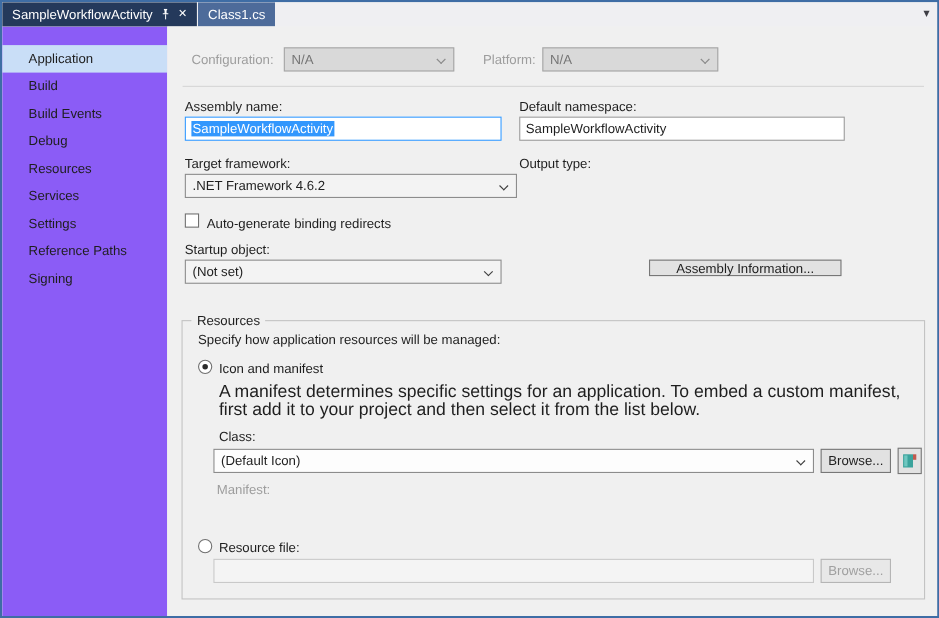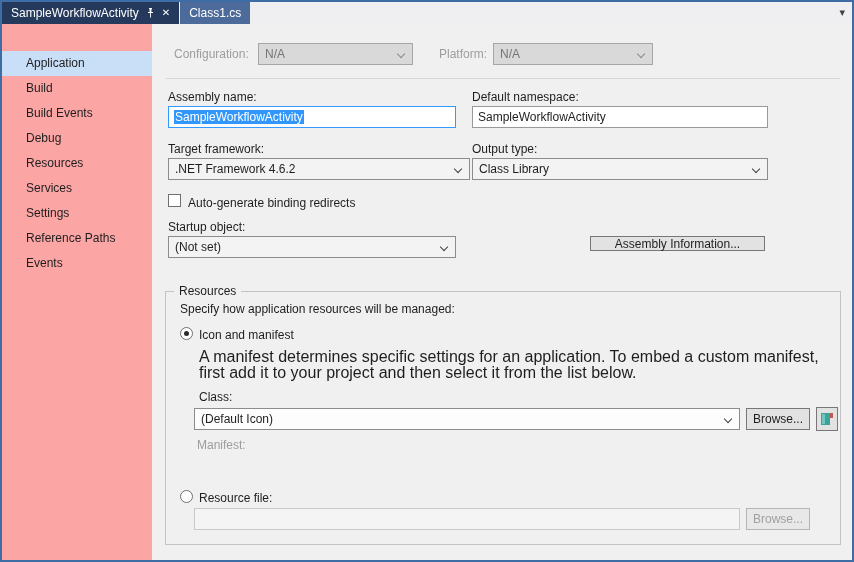--- a/index.html
+++ b/index.html
@@ -19,7 +19,7 @@
 
   
   .bodyrow { display:flex; height:536px; }
-  .sidebar { width:150px; background:#fca5a5; padding-top:27px; flex:0 0 150px; }
+  .sidebar { width:150px; background:#8b5cf6; padding-top:17px; flex:0 0 150px; }
   .side-item { height:25px; line-height:25px; padding-left:24px; font-size:12px; color:#1E1E1E; white-space:nowrap; cursor:default; }
   .side-item.selected { background:var(--sidebar-selected-bg,#C9DEF7); }
 

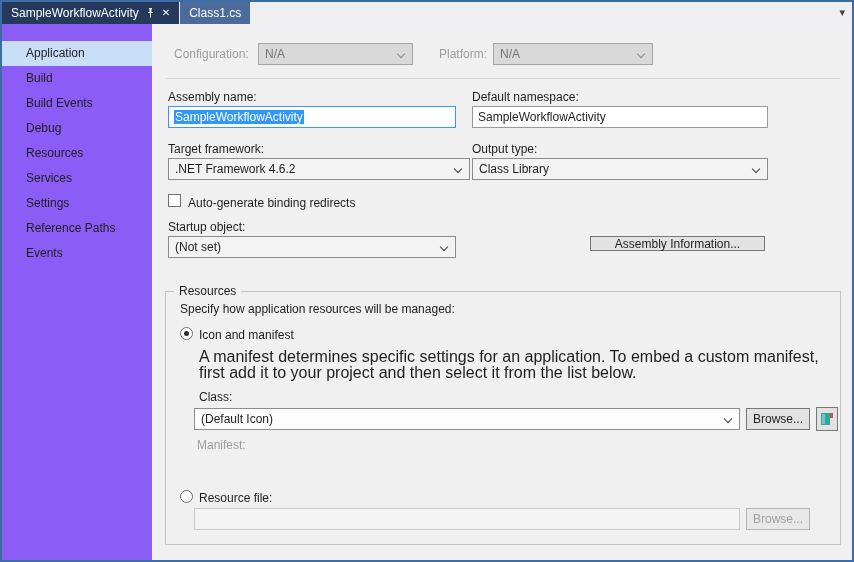--- a/index.html
+++ b/index.html
@@ -121,10 +121,6 @@
         <span>.NET Framework 4.6.2</span>
         <span class="chev"></span>
       </div>
-      <div class="combo" style="left:320px;top:134px;width:296px">
-        <span>Class Library</span>
-        <span class="chev"></span>
-      </div>
 
       <span class="checkbox" style="left:16px;top:170px"></span>
       <span class="lbl" style="left:36px;top:172px">Auto-generate binding redirects</span>

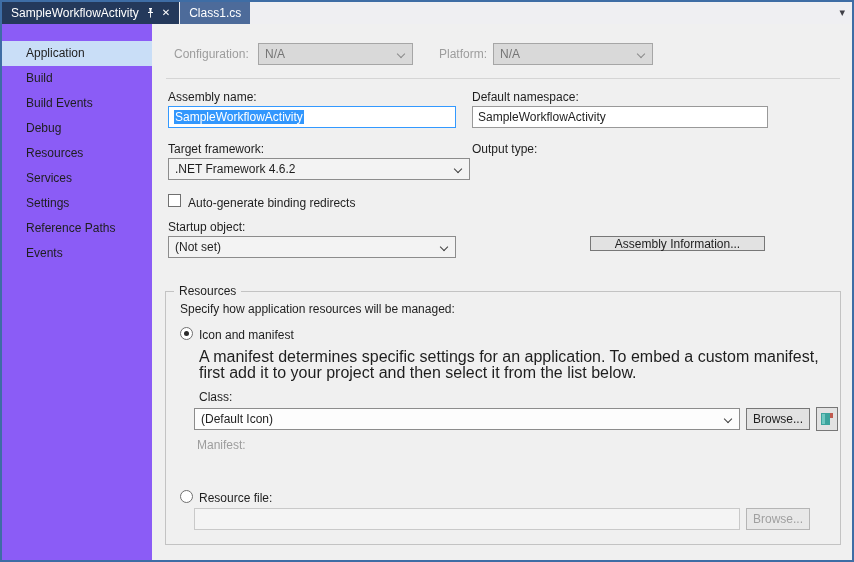--- a/index.html
+++ b/index.html
@@ -90,7 +90,7 @@
       <div class="side-item">Services</div>
       <div class="side-item">Settings</div>
       <div class="side-item">Reference Paths</div>
-      <div class="side-item">Events</div>
+      <div class="side-item">Signing</div>
     </div>
 
     <div class="main">

